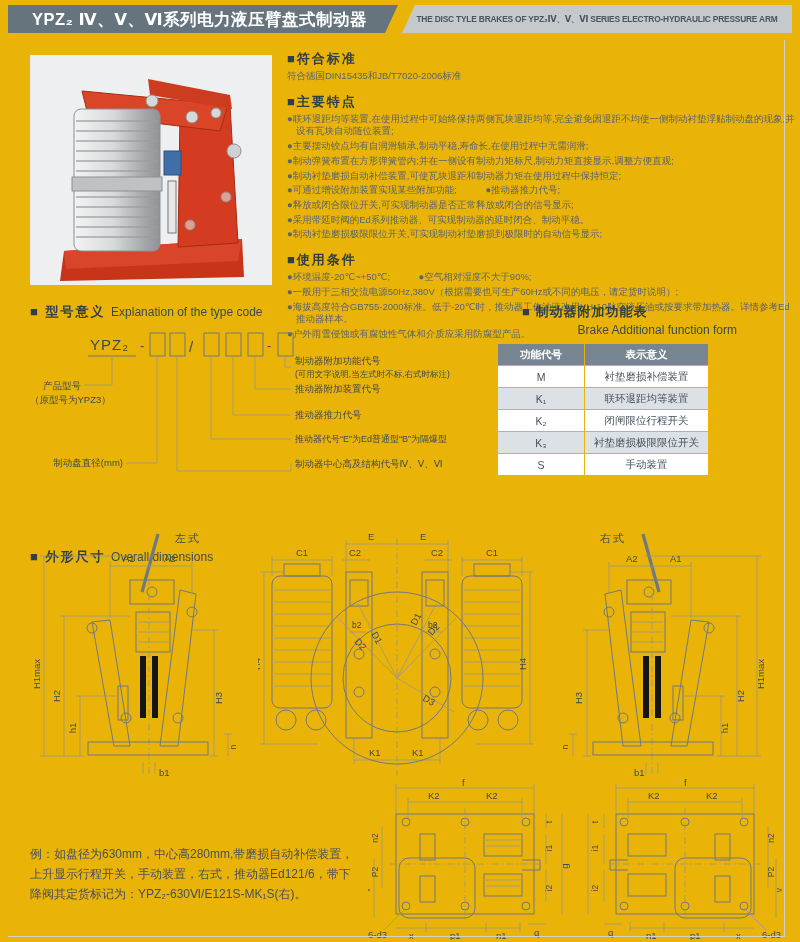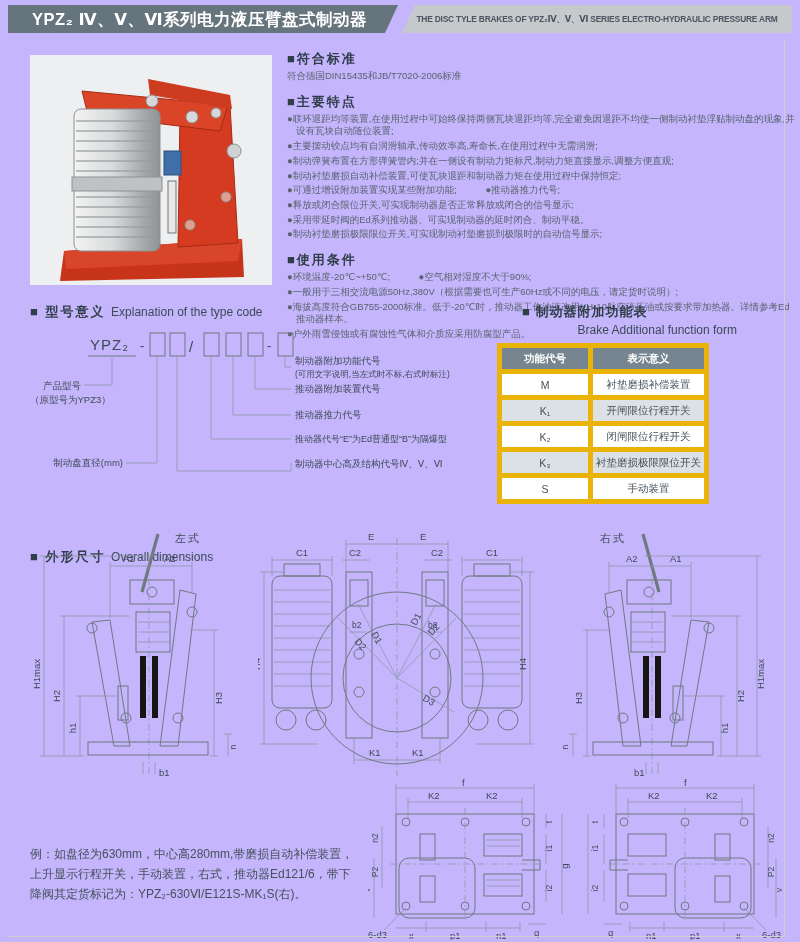--- a/index.html
+++ b/index.html
@@ -4,7 +4,7 @@
 <style>
   html,body{margin:0;padding:0;background:#e8e8e8;}
   .page{
-    position:relative;width:800px;height:942px;background:#c4b5fd;
+    position:relative;width:800px;height:942px;background:#eab308;
     font-family:"Liberation Sans","DejaVu Sans",sans-serif;overflow:hidden;
   }
   .abs{position:absolute;}

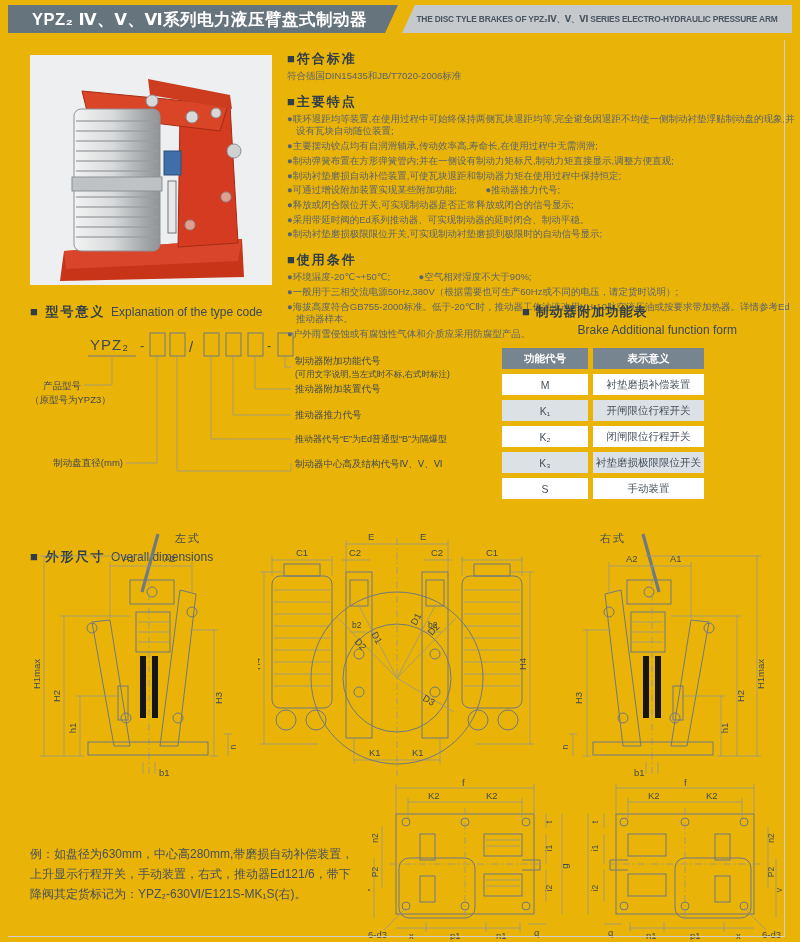--- a/index.html
+++ b/index.html
@@ -104,7 +104,7 @@
     <div class="gap"></div>
     <div class="sec-h">■主要特点</div>
     <div class="list-item">●联环退距均等装置,在使用过程中可始终保持两侧瓦块退距均等,完全避免因退距不均使一侧制动衬垫浮贴制动盘的现象,并设有瓦块自动随位装置;</div>
-    <div class="list-item">●主要摆动铰点均有自润滑轴承,传动效率高,寿命长,在使用过程中无需润滑;</div>
+    <div class="list-item">●主要摆动铰点均有自润滑轴承,制动平稳,寿命长,在使用过程中无需润滑;</div>
     <div class="list-item">●制动弹簧布置在方形弹簧管内;并在一侧设有制动力矩标尺,制动力矩直接显示,调整方便直观;</div>
     <div class="list-item">●制动衬垫磨损自动补偿装置,可使瓦块退距和制动器力矩在使用过程中保持恒定;</div>
     <div class="list-item">●可通过增设附加装置实现某些附加功能;　　　●推动器推力代号;</div>

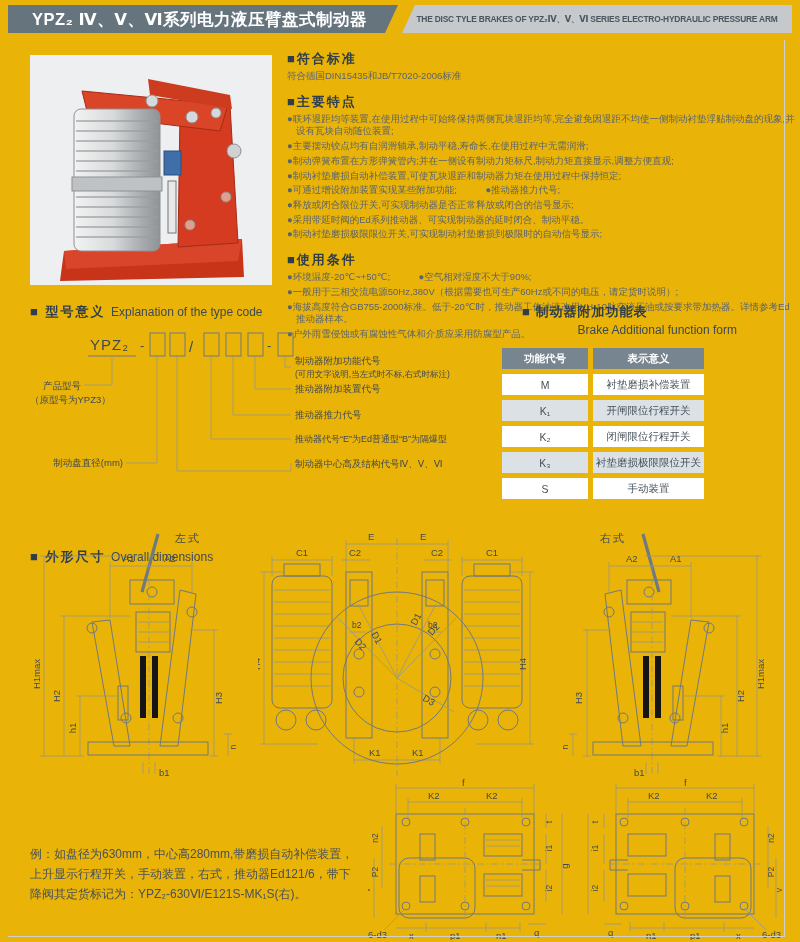--- a/index.html
+++ b/index.html
@@ -29,7 +29,7 @@
   .rightcol .gap{height:6px;}
   
   .ftab{border-collapse:collapse;table-layout:fixed;width:212px;}
-  .ftab th,.ftab td{border:5px solid #eab308;font-size:10.5px;text-align:center;height:21px;padding:0;}
+  .ftab th,.ftab td{border:1px solid #eab308;font-size:10.5px;text-align:center;height:21px;padding:0;}
   .ftab th{background:#76858f;color:#fff;font-weight:bold;}
   .ftab td{color:#46515b;background:#fff;}
   .ftab tr.alt td{background:#dbe1e5;}

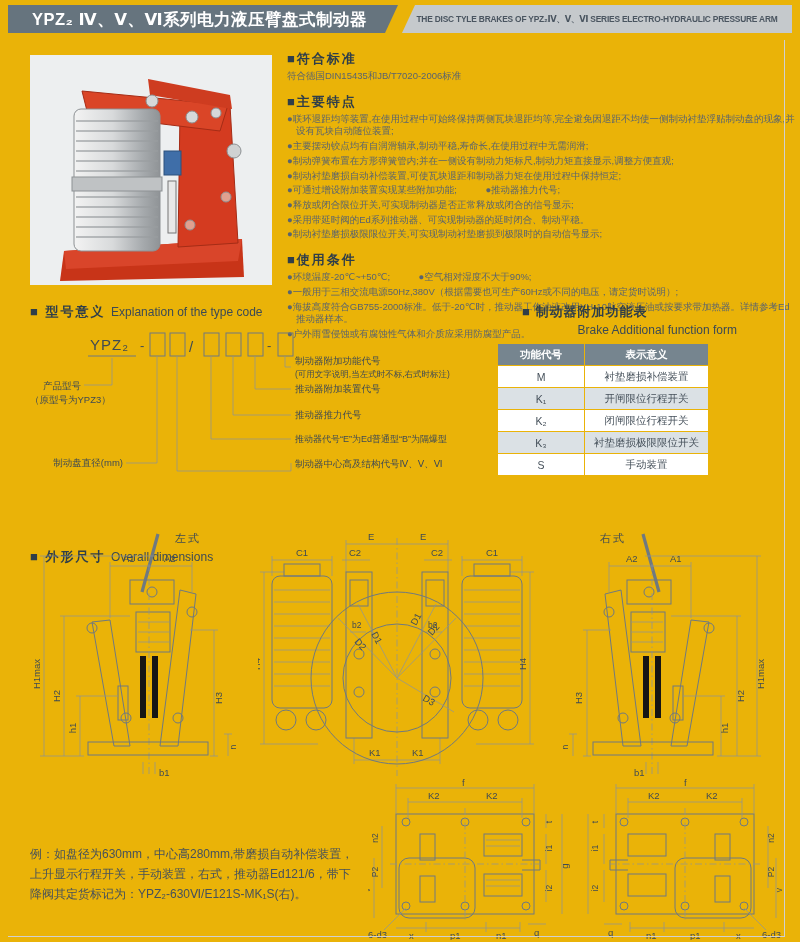--- a/index.html
+++ b/index.html
@@ -174,7 +174,7 @@
       </tr>
       <tr class="alt">
         <td>K₁</td>
-        <td>开闸限位行程开关</td>
+        <td>联环退距均等装置</td>
       </tr>
       <tr>
         <td>K₂</td>

